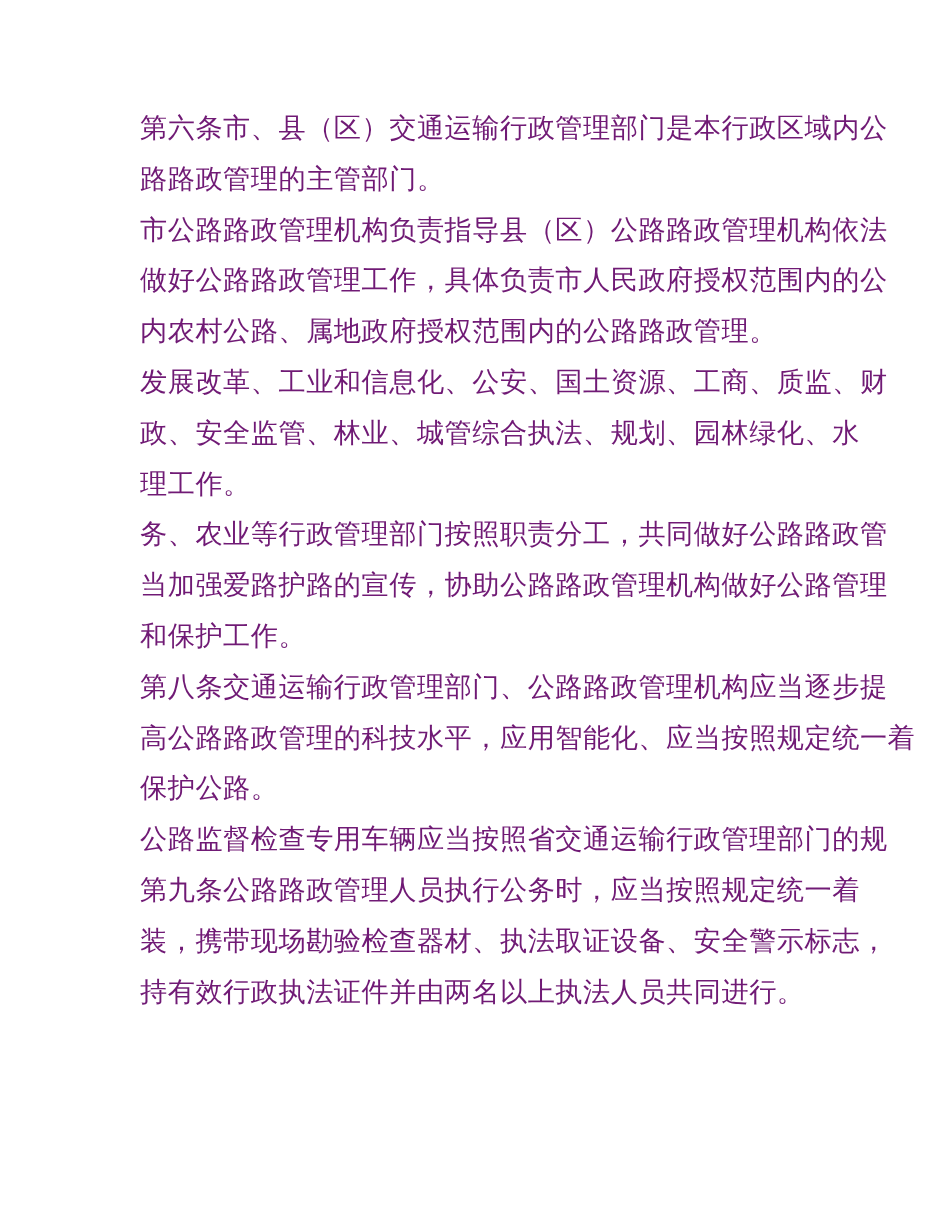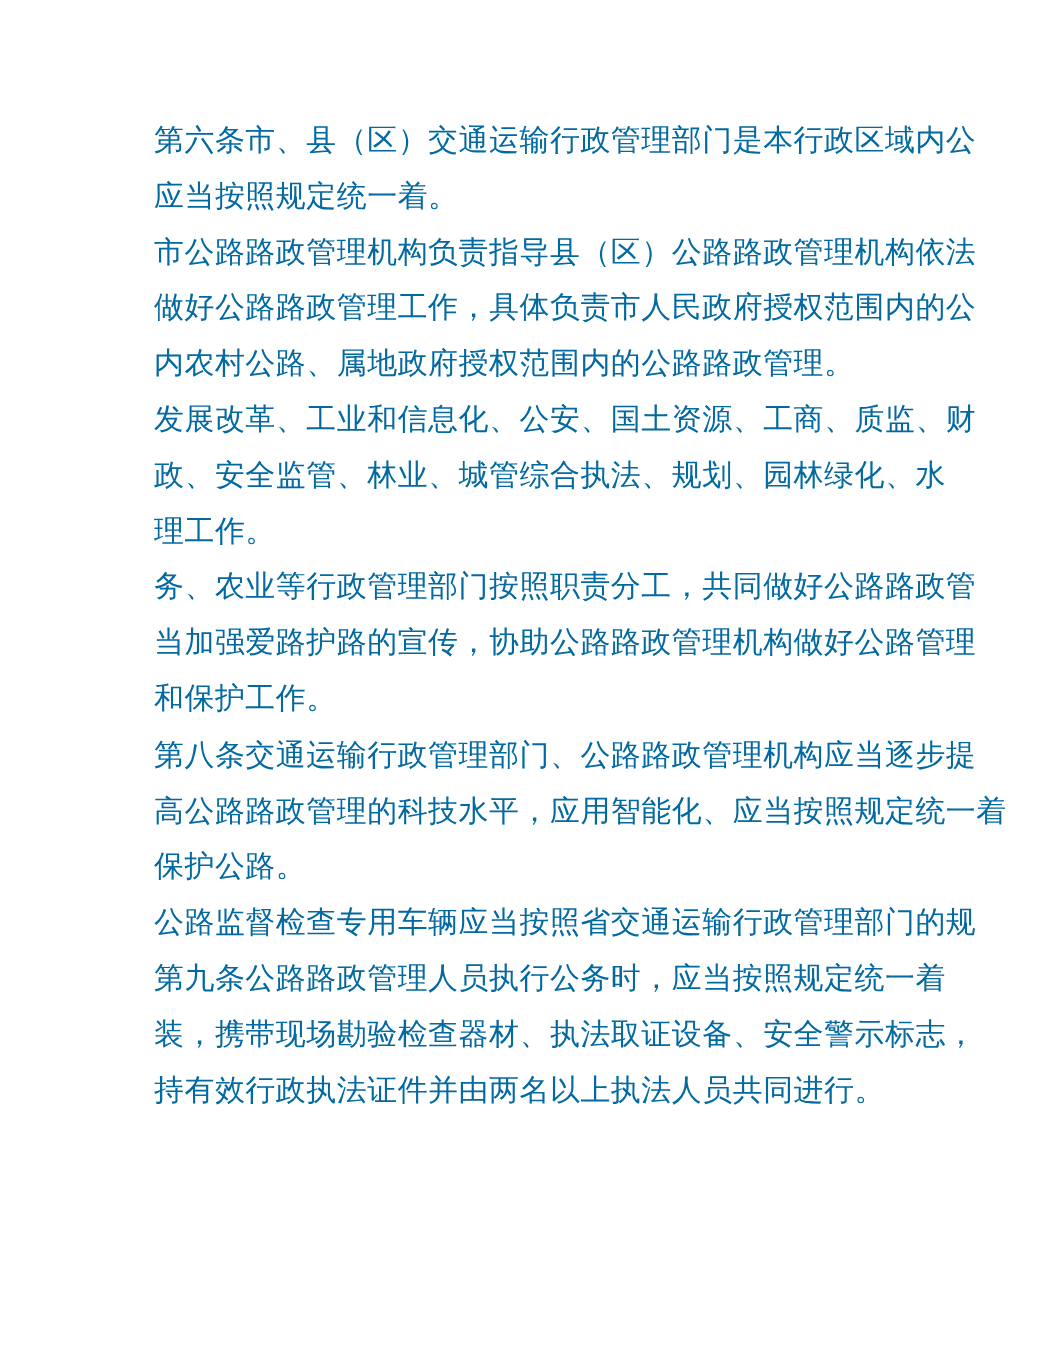--- a/index.html
+++ b/index.html
@@ -32,7 +32,7 @@
       line-height: 32px;
       font-family: "DejaVu Serif", "Liberation Serif", serif;
       font-size: 27.2px;
-      color: #0369a1;
+      color: #701a75;
       white-space: nowrap;
       letter-spacing: 0.5px;
     }

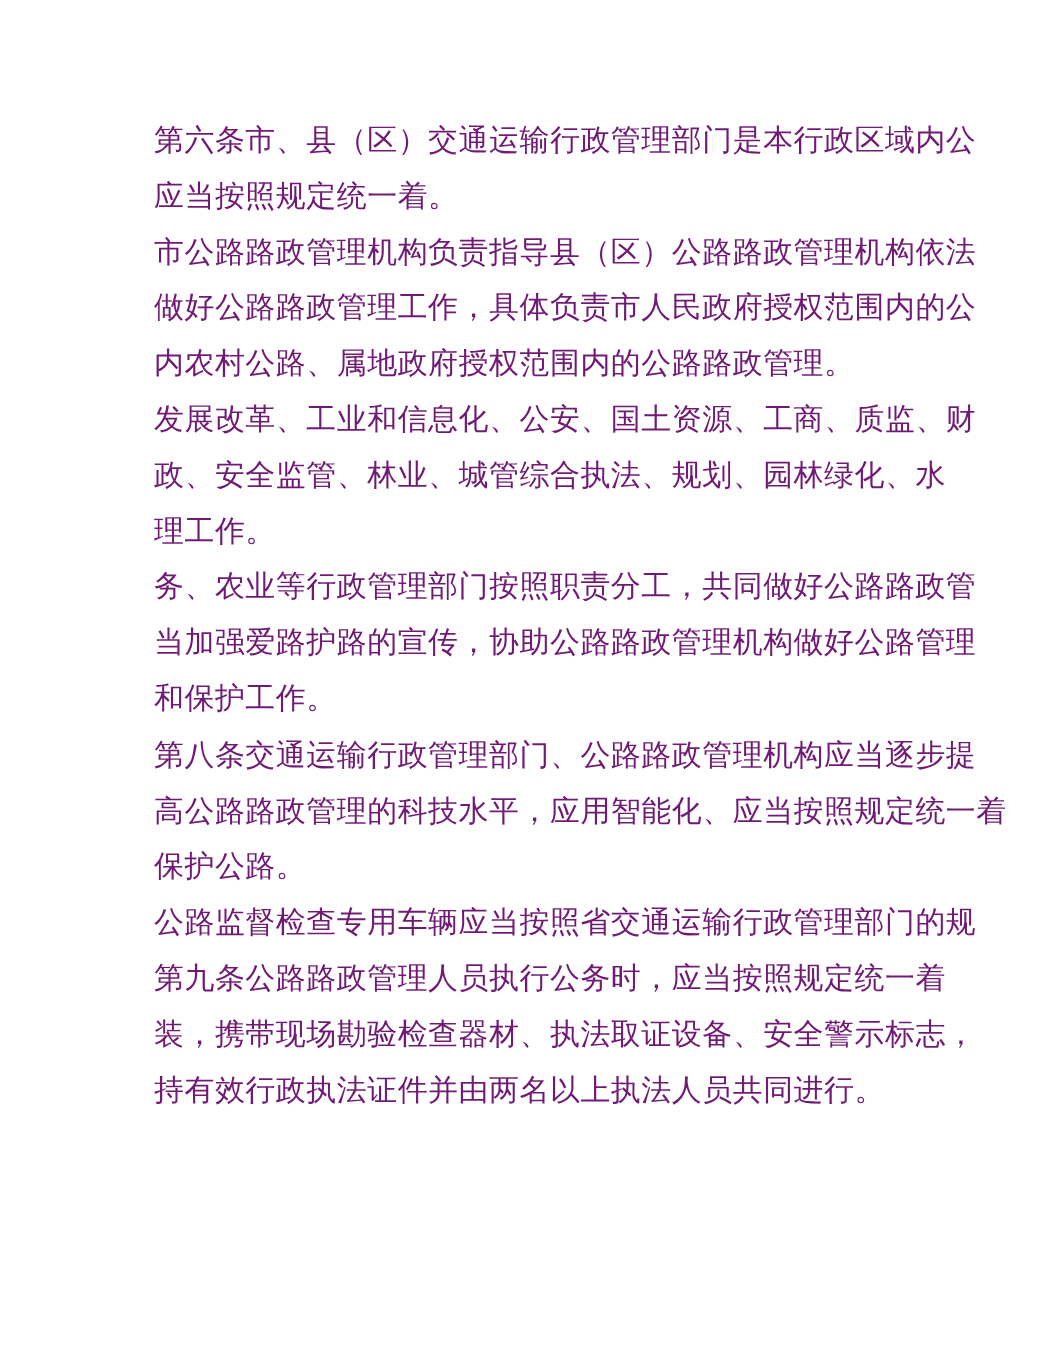--- a/index.html
+++ b/index.html
@@ -45,7 +45,7 @@
 
     <div>
       <div class="line">第六条市、县（区）交通运输行政管理部门是本行政区域内公</div>
-      <div class="line">应当按照规定统一着。</div>
+      <div class="line">路路政管理的主管部门。</div>
     </div>
 
     <div>

